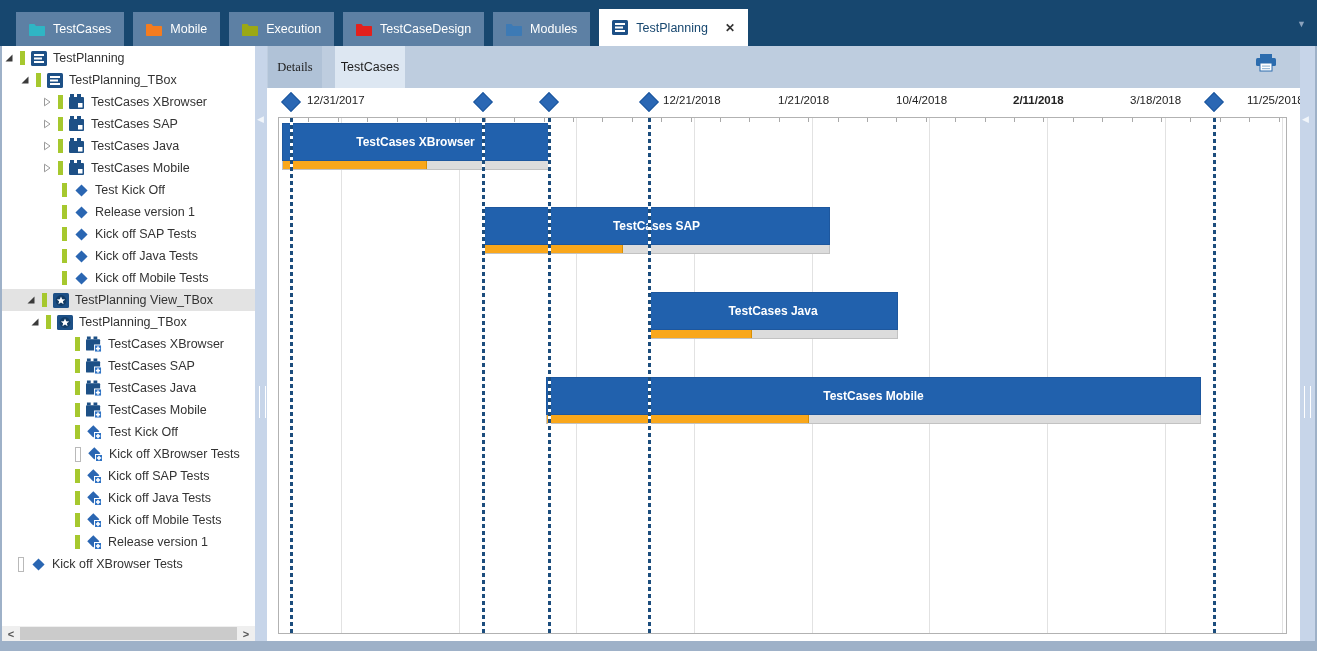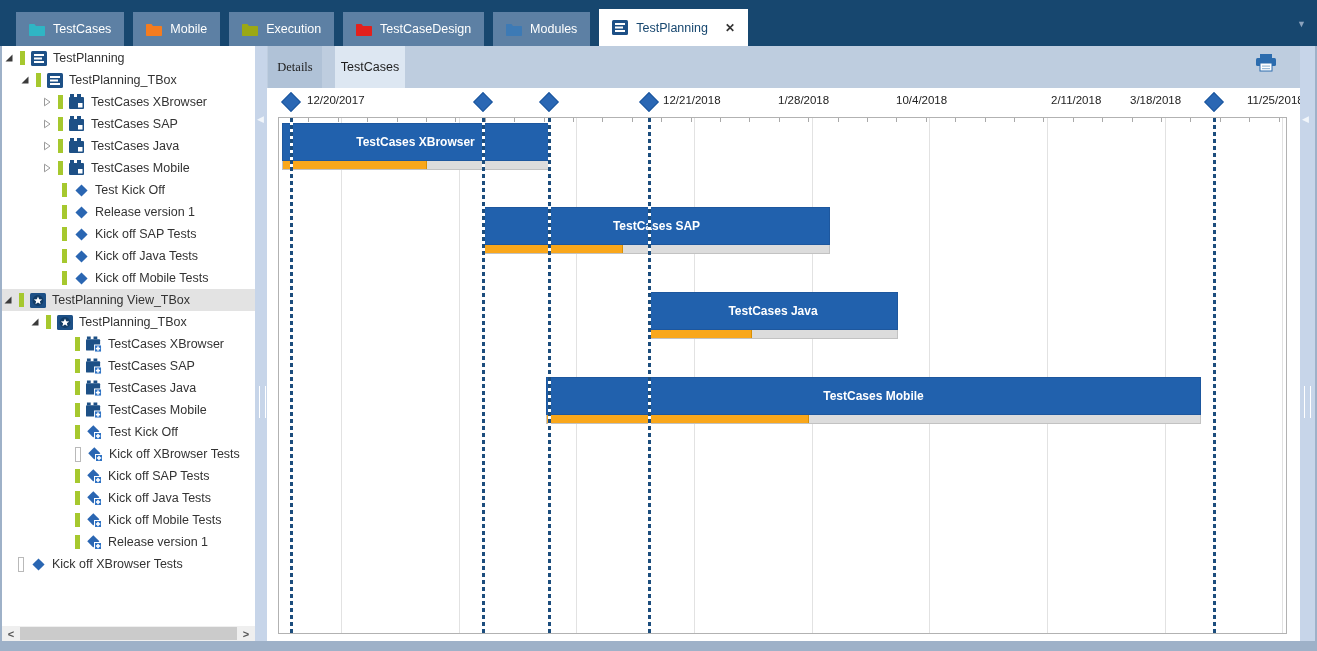--- a/index.html
+++ b/index.html
@@ -471,7 +471,7 @@
           <div class="diamond" style="left: 275px; top: 7px;"></div>
           <div class="diamond" style="left: 375px; top: 7px;"></div>
           <div class="diamond" style="left: 940px; top: 7px;"></div>
-          <div class="dlabel" style="left: 40px;">12/20/2017</div>
+          <div class="dlabel" style="left: 40px;">12/31/2017</div>
           <div class="dlabel" style="left: 396px;">12/21/2018</div>
           <div class="dlabel" style="left: 511px;">1/28/2018</div>
           <div class="dlabel" style="left: 629px;">10/4/2018</div>

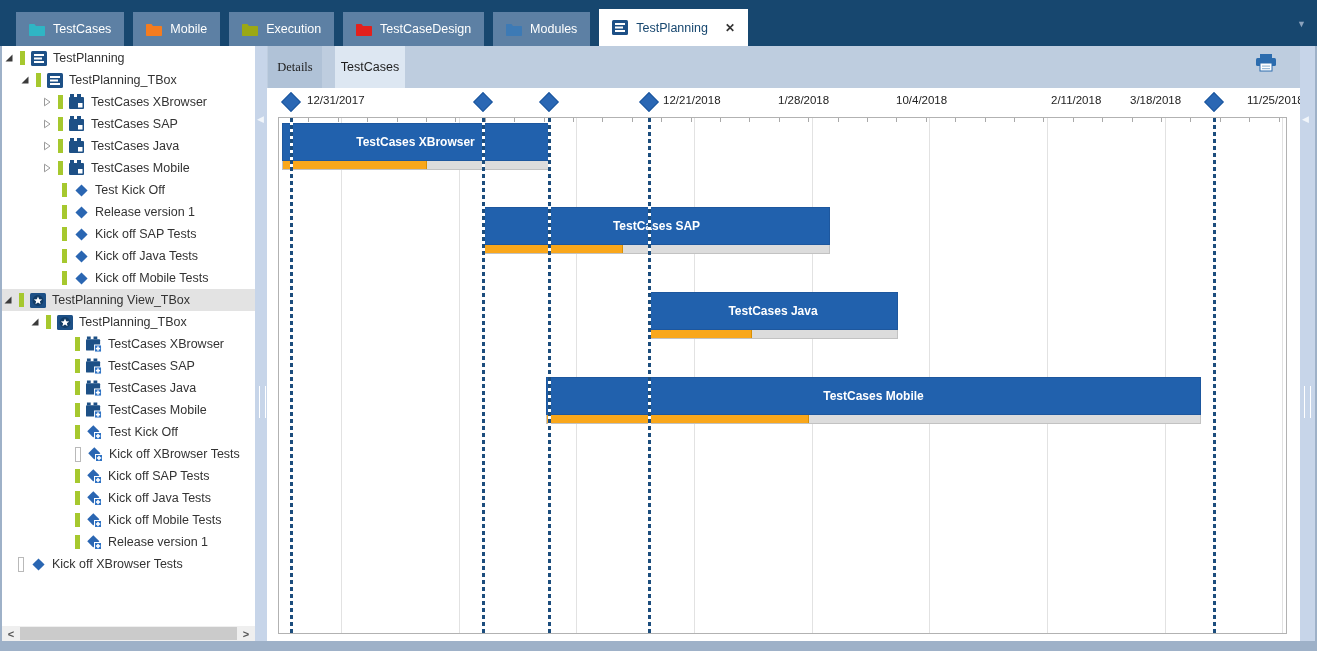--- a/index.html
+++ b/index.html
@@ -473,7 +473,7 @@
           <div class="diamond" style="left: 940px; top: 7px;"></div>
           <div class="dlabel" style="left: 40px;">12/31/2017</div>
           <div class="dlabel" style="left: 396px;">12/21/2018</div>
-          <div class="dlabel" style="left: 511px;">1/28/2018</div>
+          <div class="dlabel" style="left: 511px;">1/21/2018</div>
           <div class="dlabel" style="left: 629px;">10/4/2018</div>
           <div class="dlabel" style="left: 784px;">2/11/2018</div>
           <div class="dlabel" style="left: 863px;">3/18/2018</div>

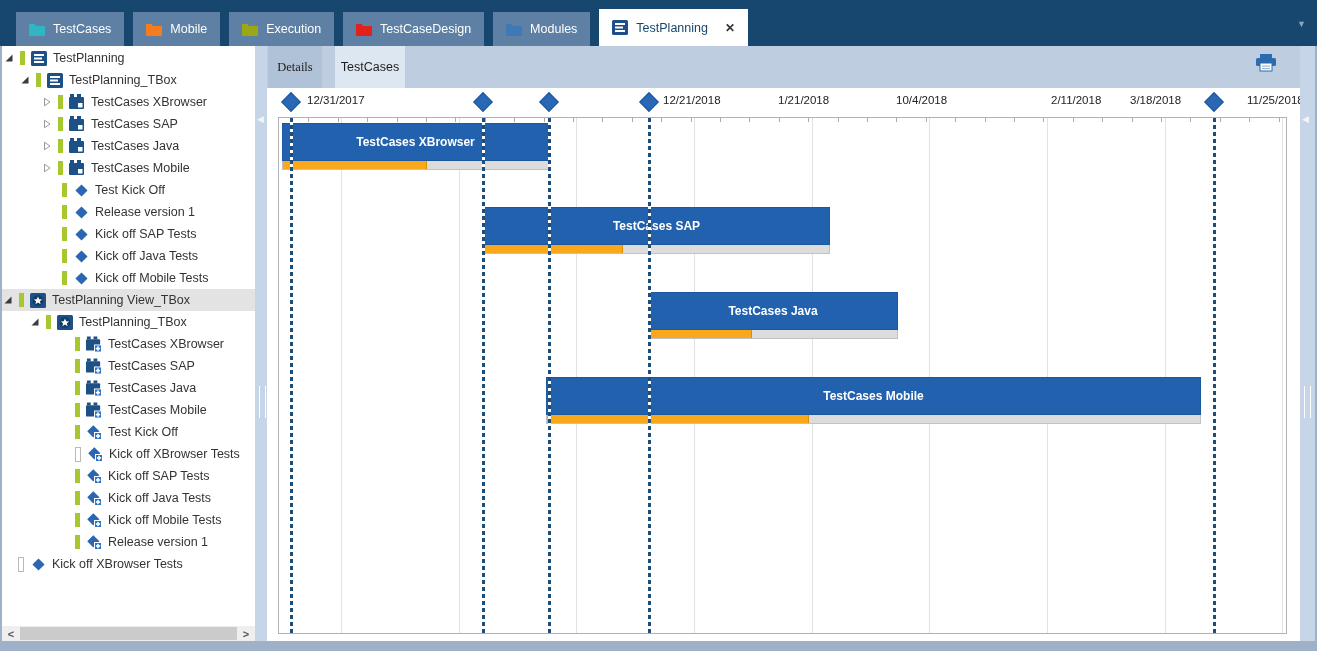--- a/index.html
+++ b/index.html
@@ -475,7 +475,7 @@
           <div class="dlabel" style="left: 396px;">12/21/2018</div>
           <div class="dlabel" style="left: 511px;">1/21/2018</div>
           <div class="dlabel" style="left: 629px;">10/4/2018</div>
-          <div class="dlabel" style="left: 784px;">2/11/2018</div>
+          <div class="dlabel" style="left: 746px; font-weight: bold;">2/11/2018</div>
           <div class="dlabel" style="left: 863px;">3/18/2018</div>
           <div class="dlabel" style="left: 980px;">11/25/2018</div>
         </div>

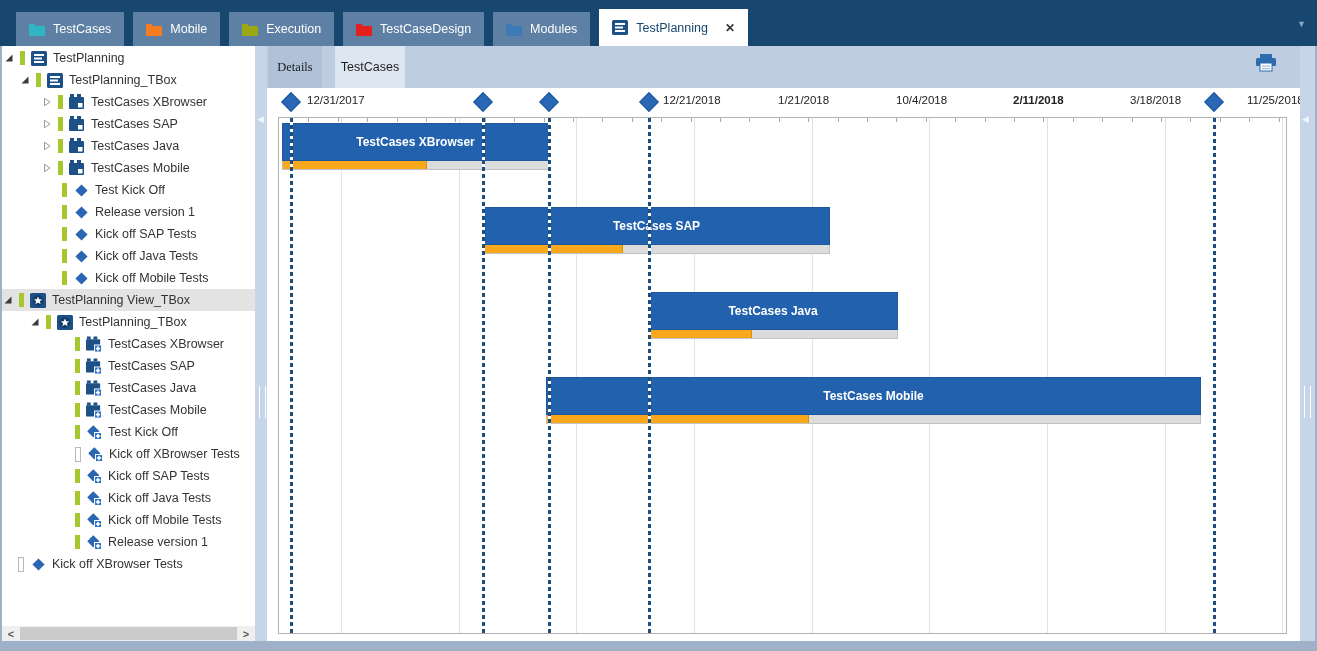--- a/index.html
+++ b/index.html
@@ -267,7 +267,7 @@
           </span>
           <span>Kick off Mobile Tests</span>
         </div>
-        <div class="trow selected" style="padding-left: 1px;">
+        <div class="trow selected" style="padding-left: 24px;">
           <span class="exp">
             <svg width="10" height="10" viewBox="0 0 10 10">
               <path d="M8.5 1.5 V8.5 H1.5 Z" fill="#3b3b3b"></path>

